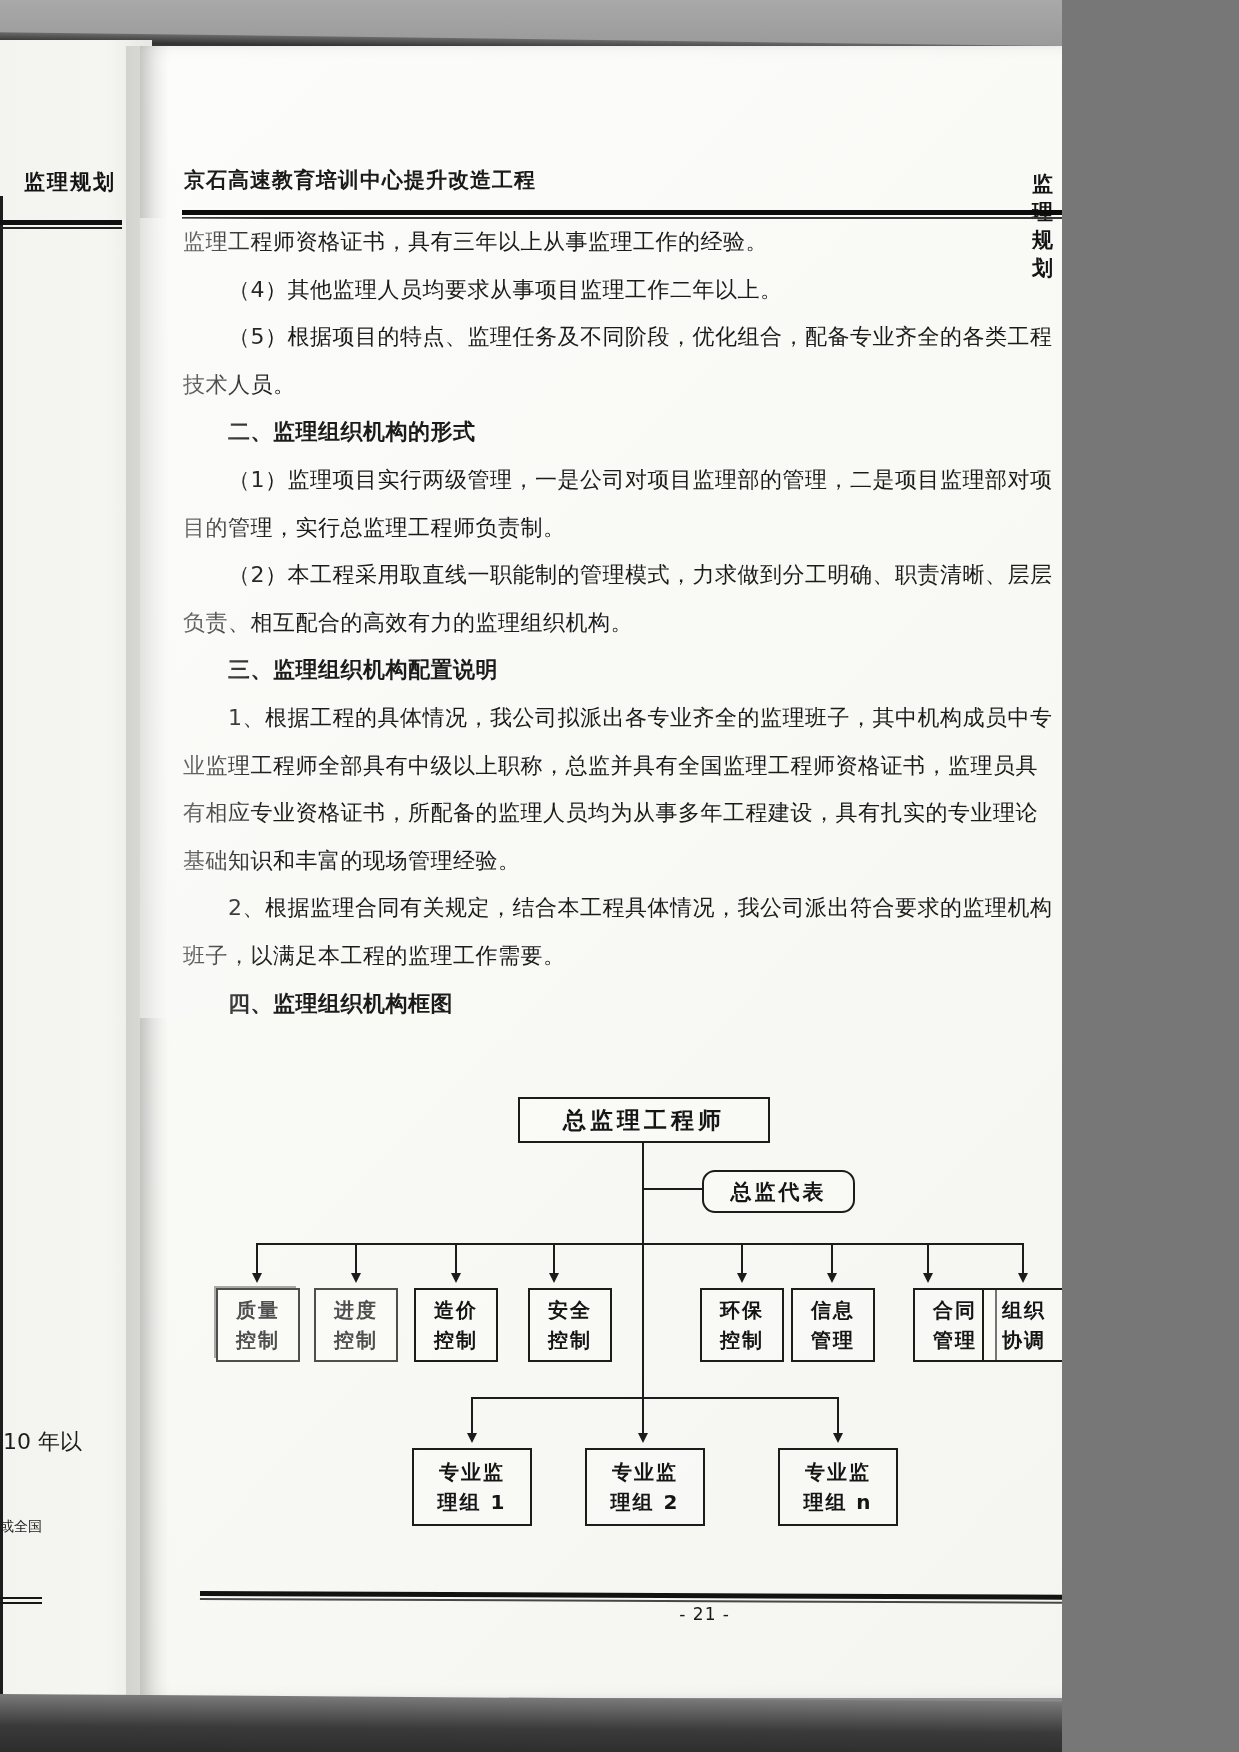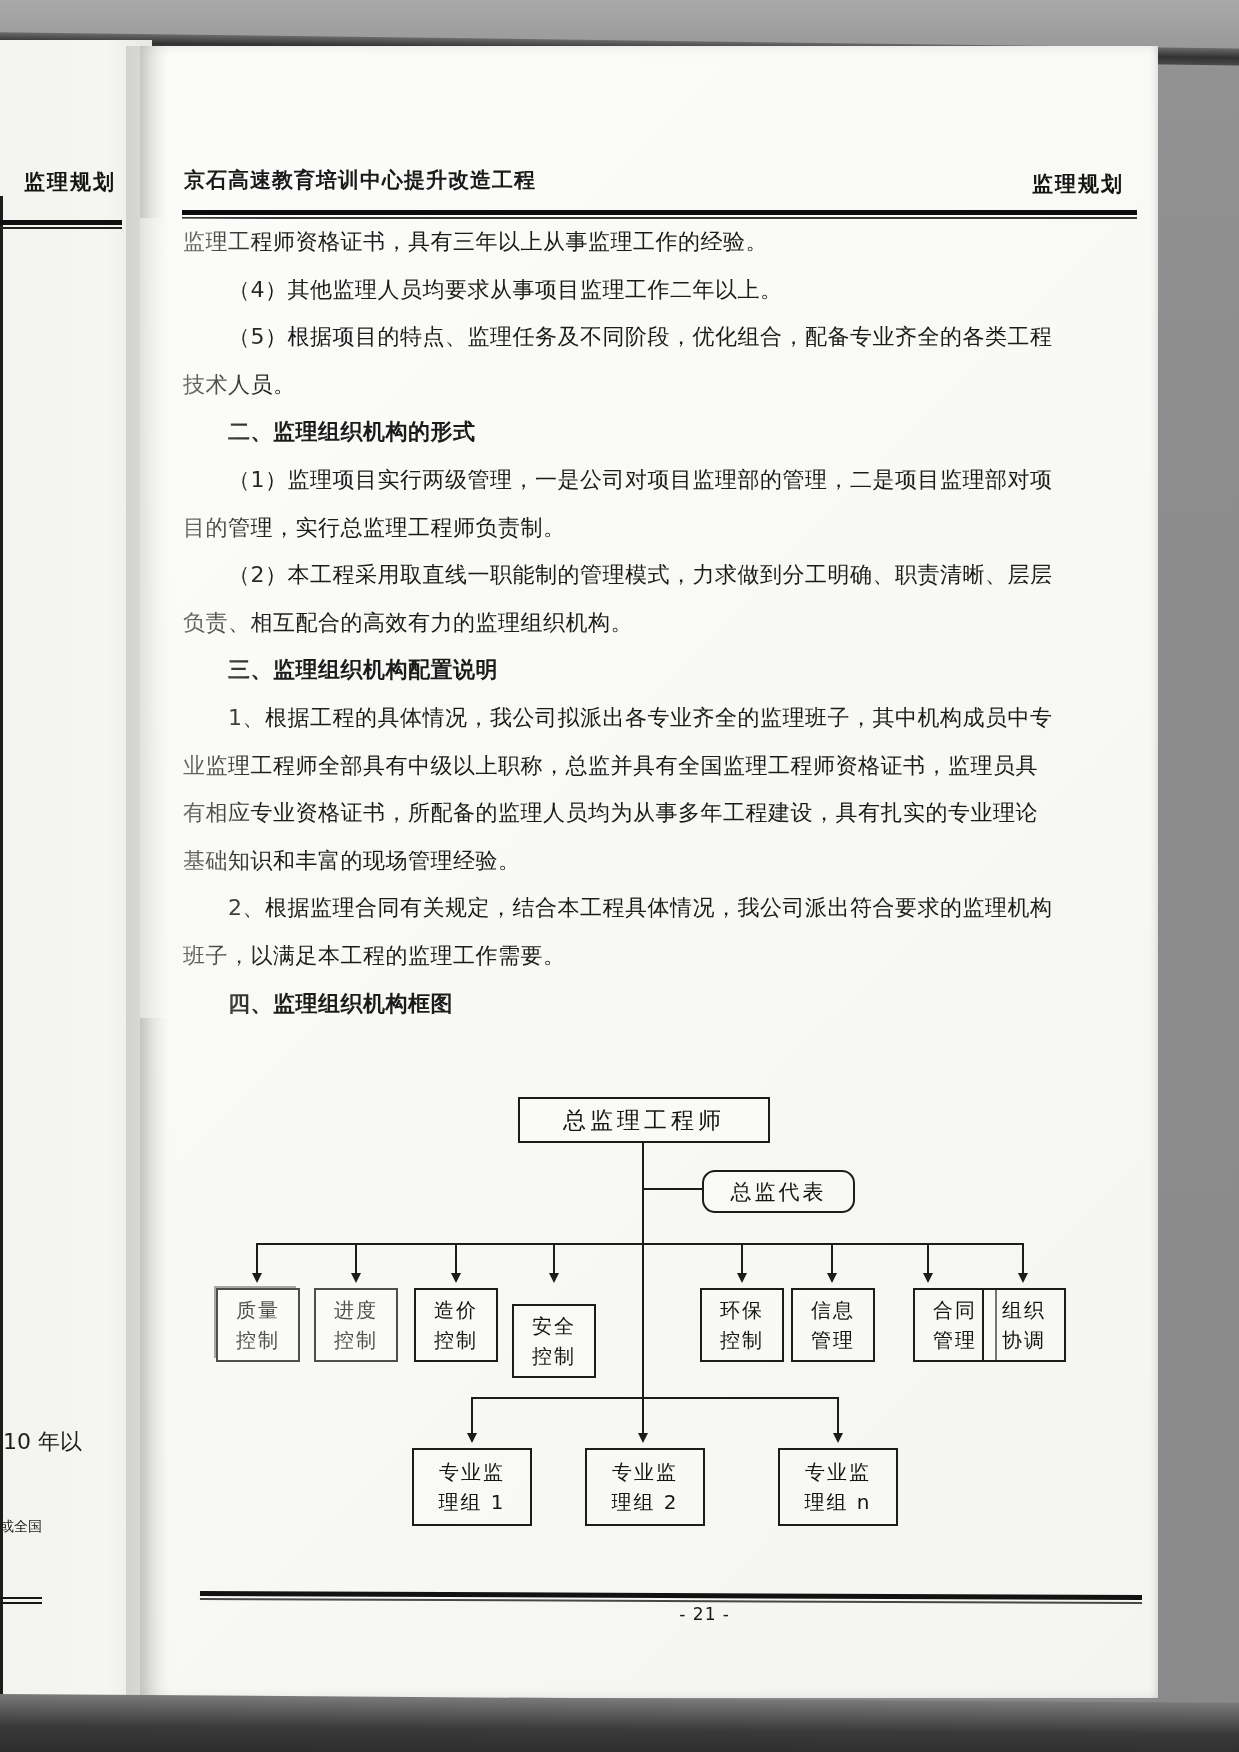--- a/index.html
+++ b/index.html
@@ -4,7 +4,7 @@
 <style>
   html,body{margin:0;padding:0;background:#777;}
   #stage{
-    position:relative;width:1239px;height:1752px;overflow:hidden;
+    position:relative;width:1062px;height:1752px;overflow:hidden;
     background:linear-gradient(180deg,#a9a9a9 0px,#929292 70px,#8d8d8d 400px,#8a8a8a 100%);
     font-family:"DejaVu Sans",sans-serif;color:#161616;
   }

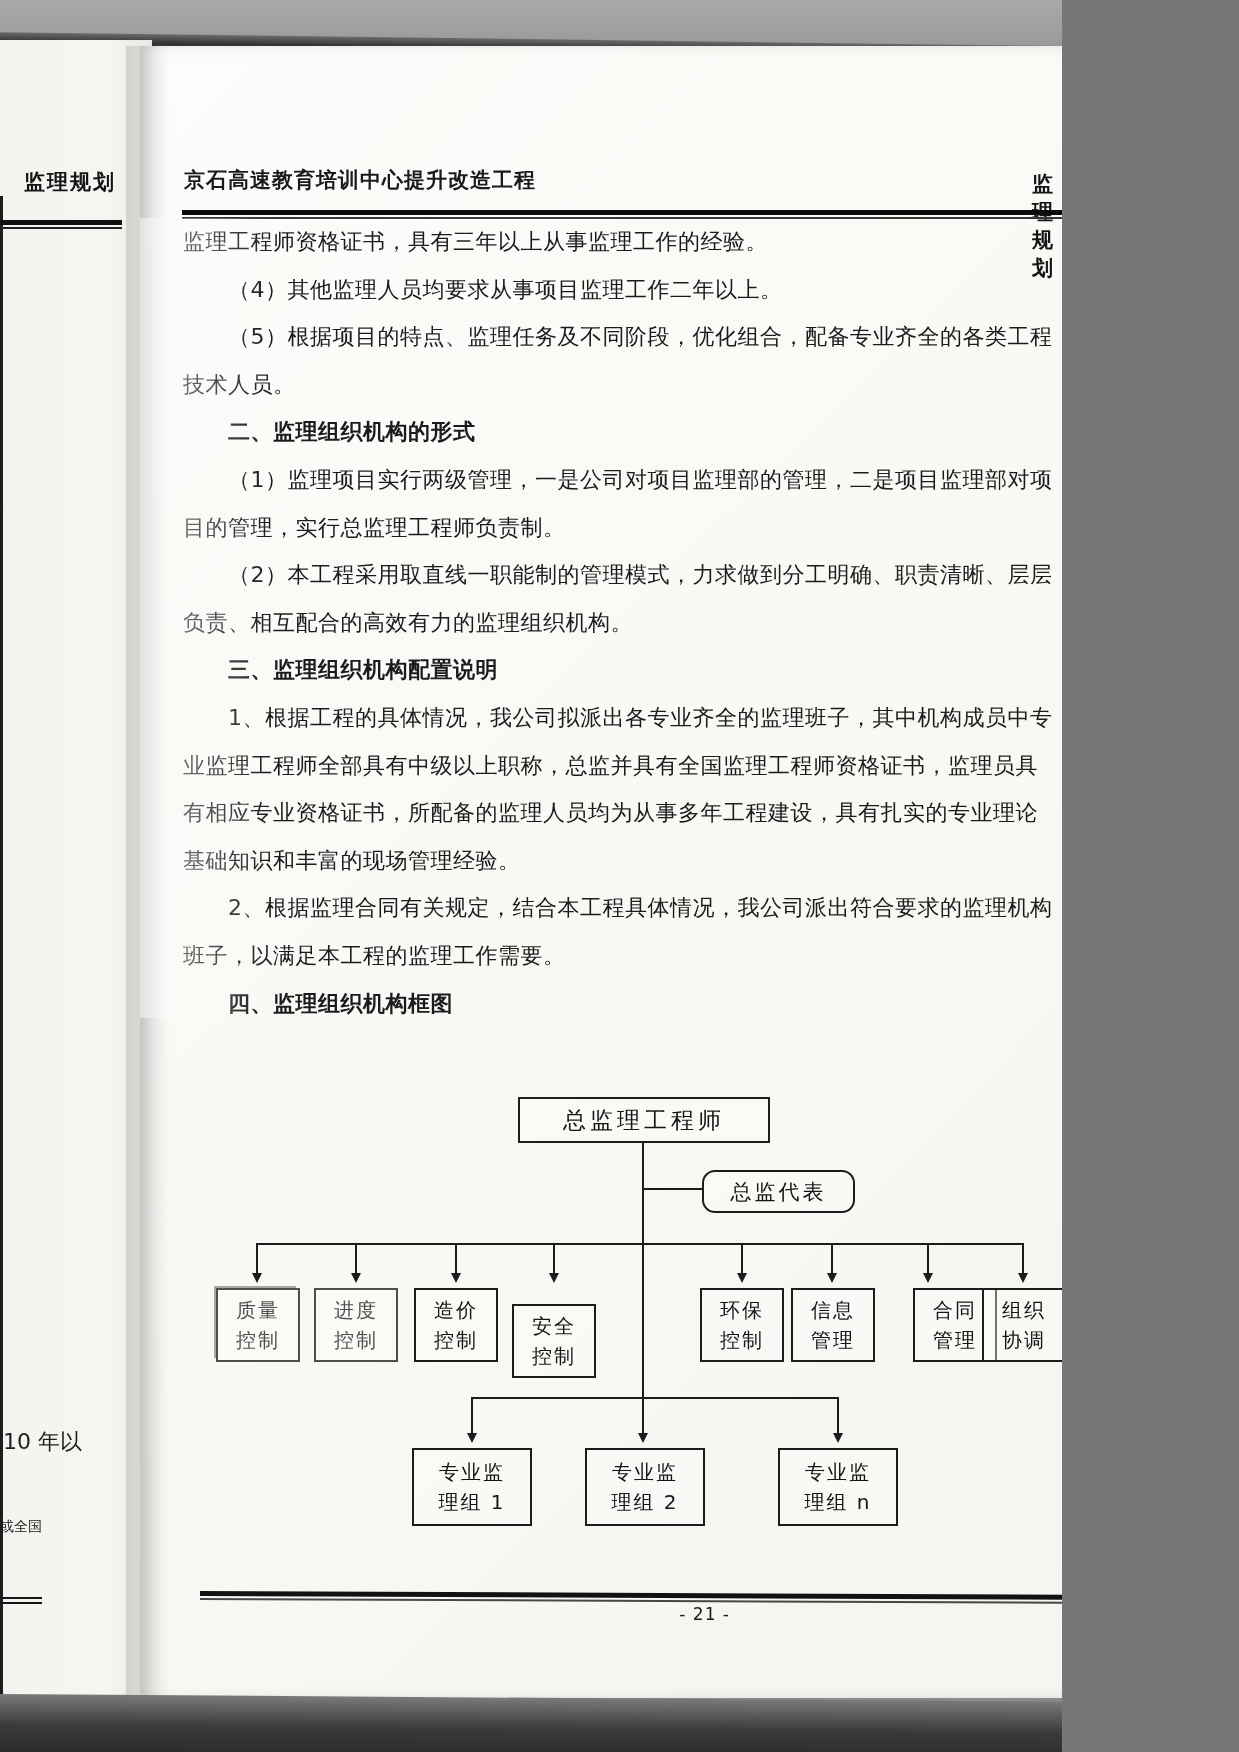--- a/index.html
+++ b/index.html
@@ -45,7 +45,7 @@
     background:linear-gradient(90deg,rgba(250,250,248,0.55),rgba(250,250,248,0));pointer-events:none;}
   
   .obox{position:absolute;border:2px solid #1c1c1c;display:flex;flex-direction:column;
-    align-items:center;justify-content:center;text-align:center;background:rgba(252,252,250,0.4);}
+    align-items:center;justify-content:center;text-align:center;background:rgba(252,252,250,0.4);font-weight:bold;}
   .obox .bl{font-size:20px;line-height:30px;letter-spacing:2px;color:#151515;white-space:nowrap;}
   .obox.faded{border-color:#4e4e4e;}
   .obox.faded .bl{color:#4f4f4f;}

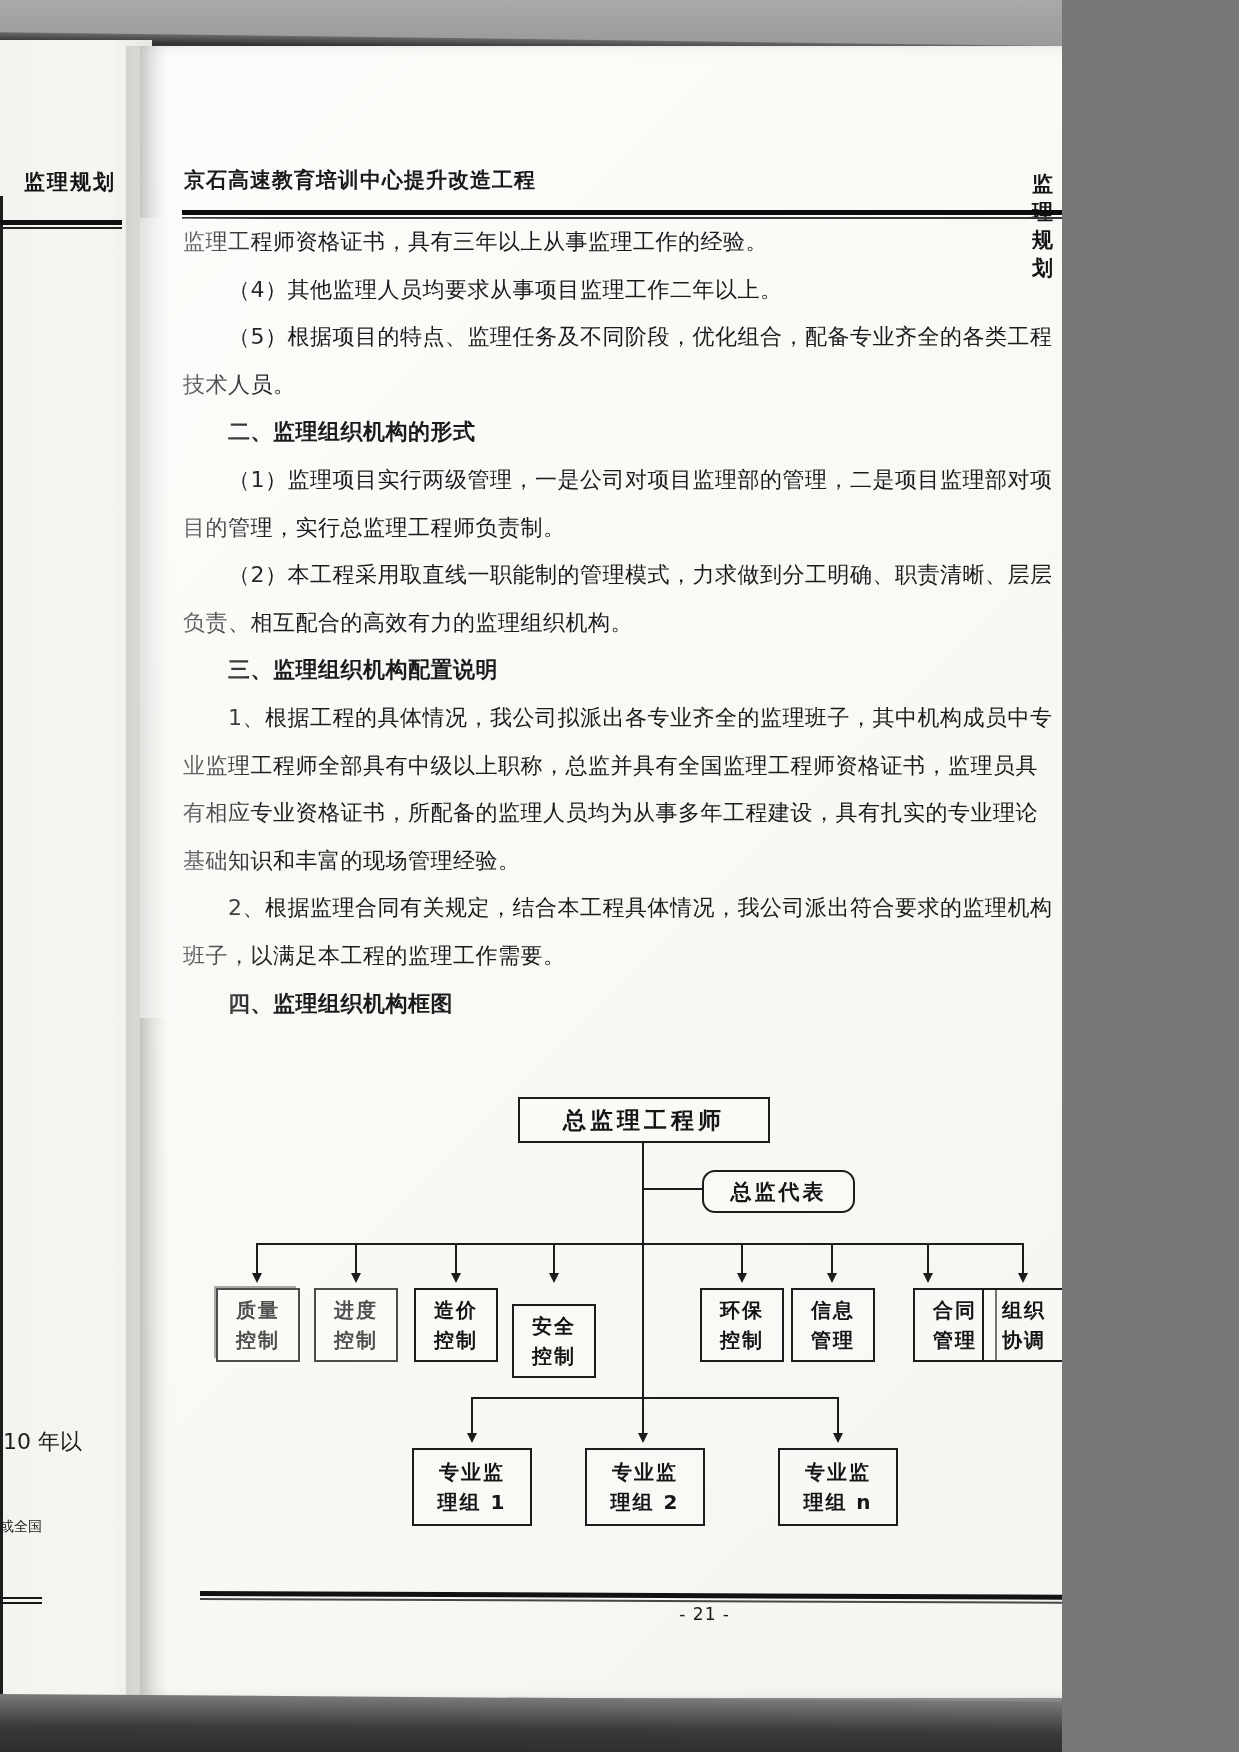--- a/index.html
+++ b/index.html
@@ -150,7 +150,7 @@
       <span class="bl">造价</span>
       <span class="bl">控制</span>
     </div>
-    <div class="obox" style="left:512px;top:1288px;width:80px;height:70px;margin-top:16px;">
+    <div class="obox" style="left:528px;top:1288px;width:80px;height:70px;">
       <span class="bl">安全</span>
       <span class="bl">控制</span>
     </div>

